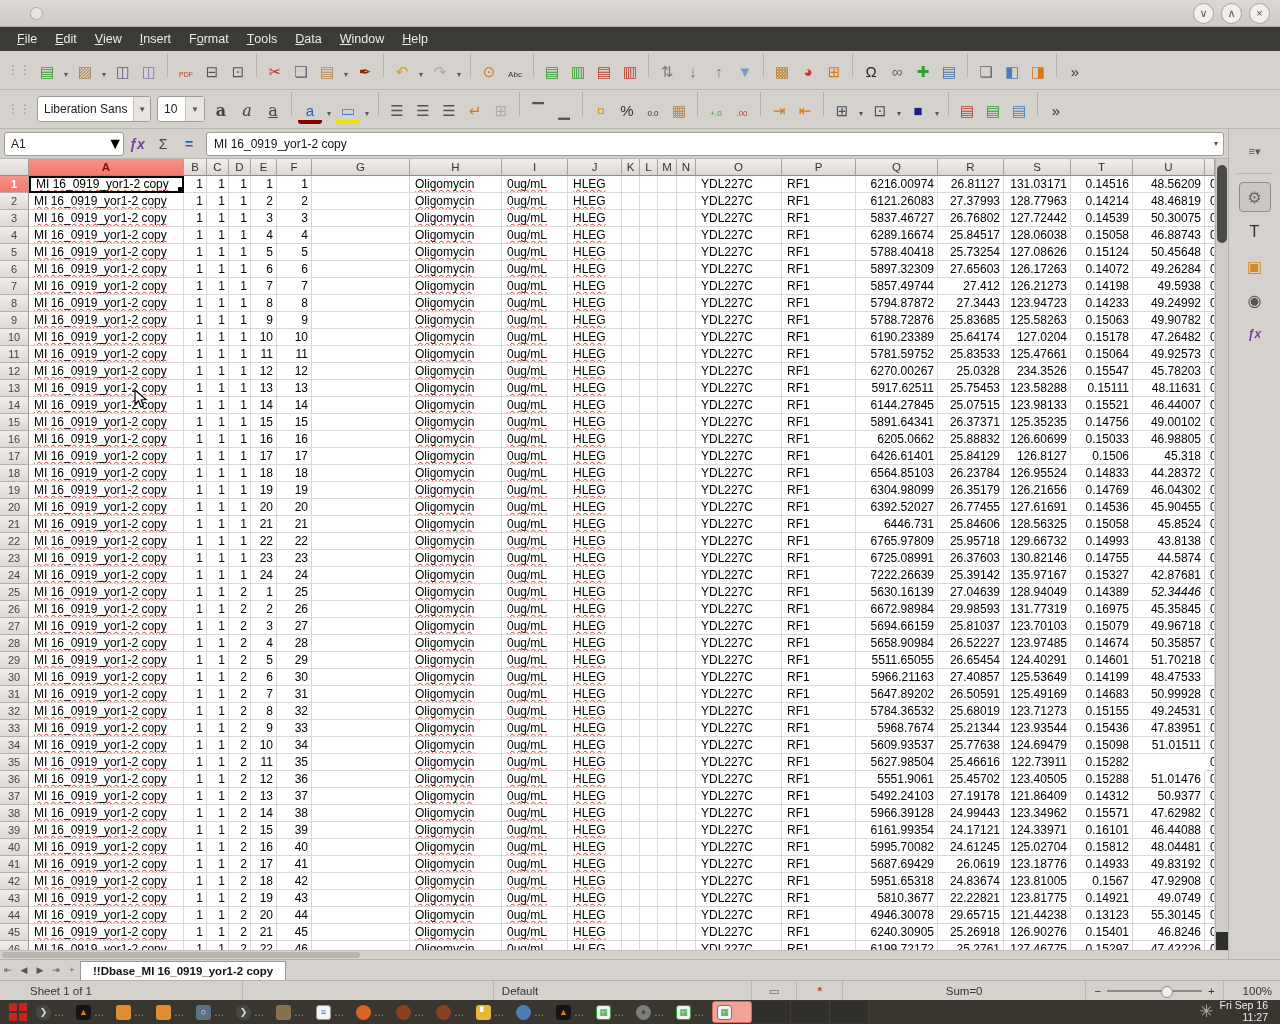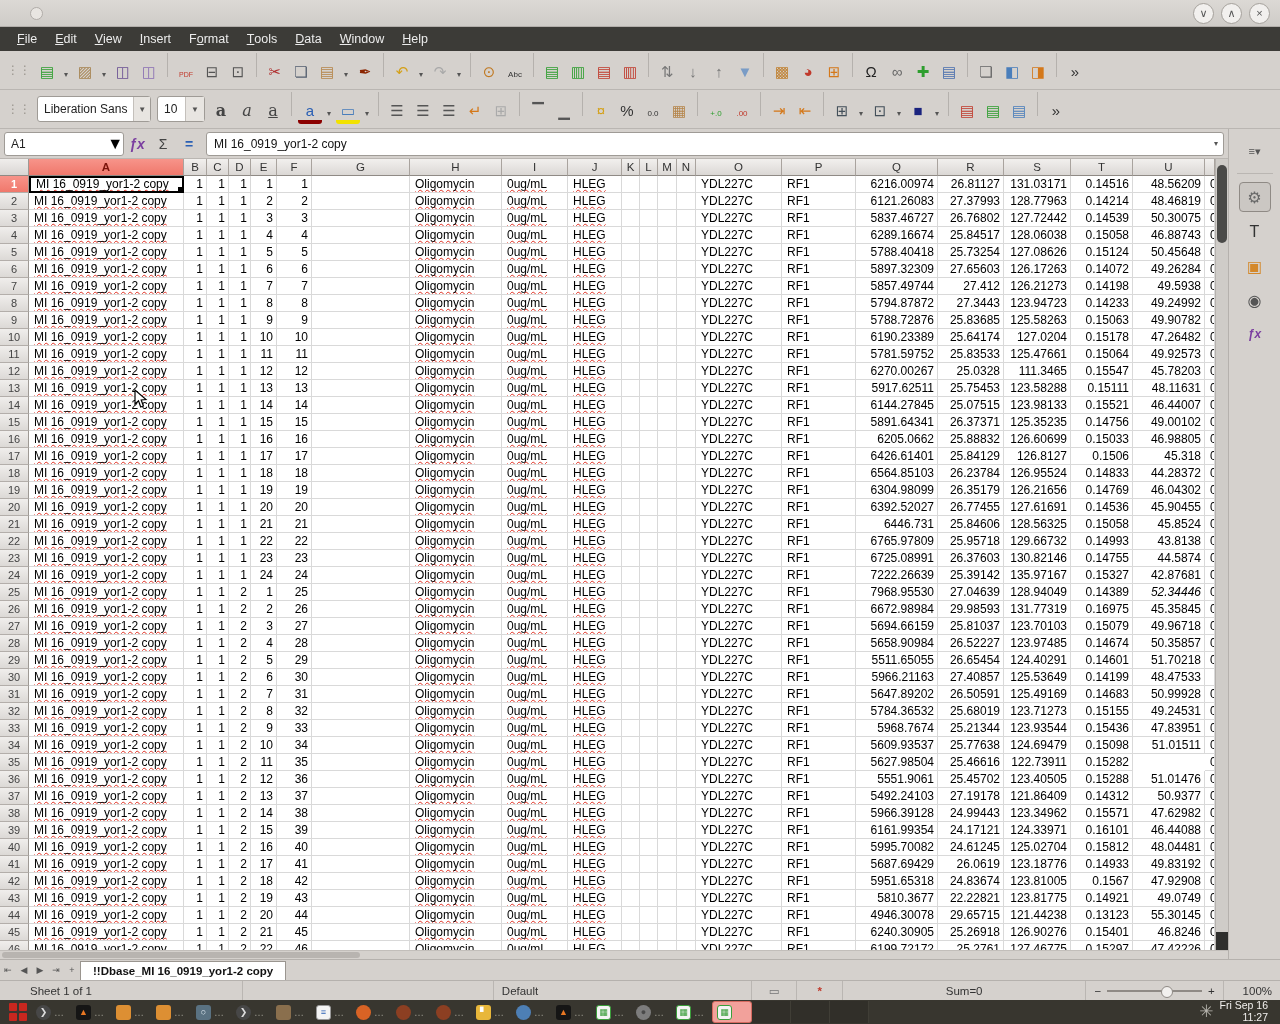--- a/index.html
+++ b/index.html
@@ -512,7 +512,7 @@
                 <div class="cell txt" style="width: 74px;">RF1</div>
                 <div class="cell num" style="width: 82px;">6270.00267</div>
                 <div class="cell num" style="width: 66px;">25.0328</div>
-                <div class="cell num" style="width: 67px;">111.3465</div>
+                <div class="cell num" style="width: 67px;">234.3526</div>
                 <div class="cell num" style="width: 62px;">0.15547</div>
                 <div class="cell num" style="width: 72px;">45.78203</div>
                 <div class="cell txt" style="width: 10px;">0.</div>

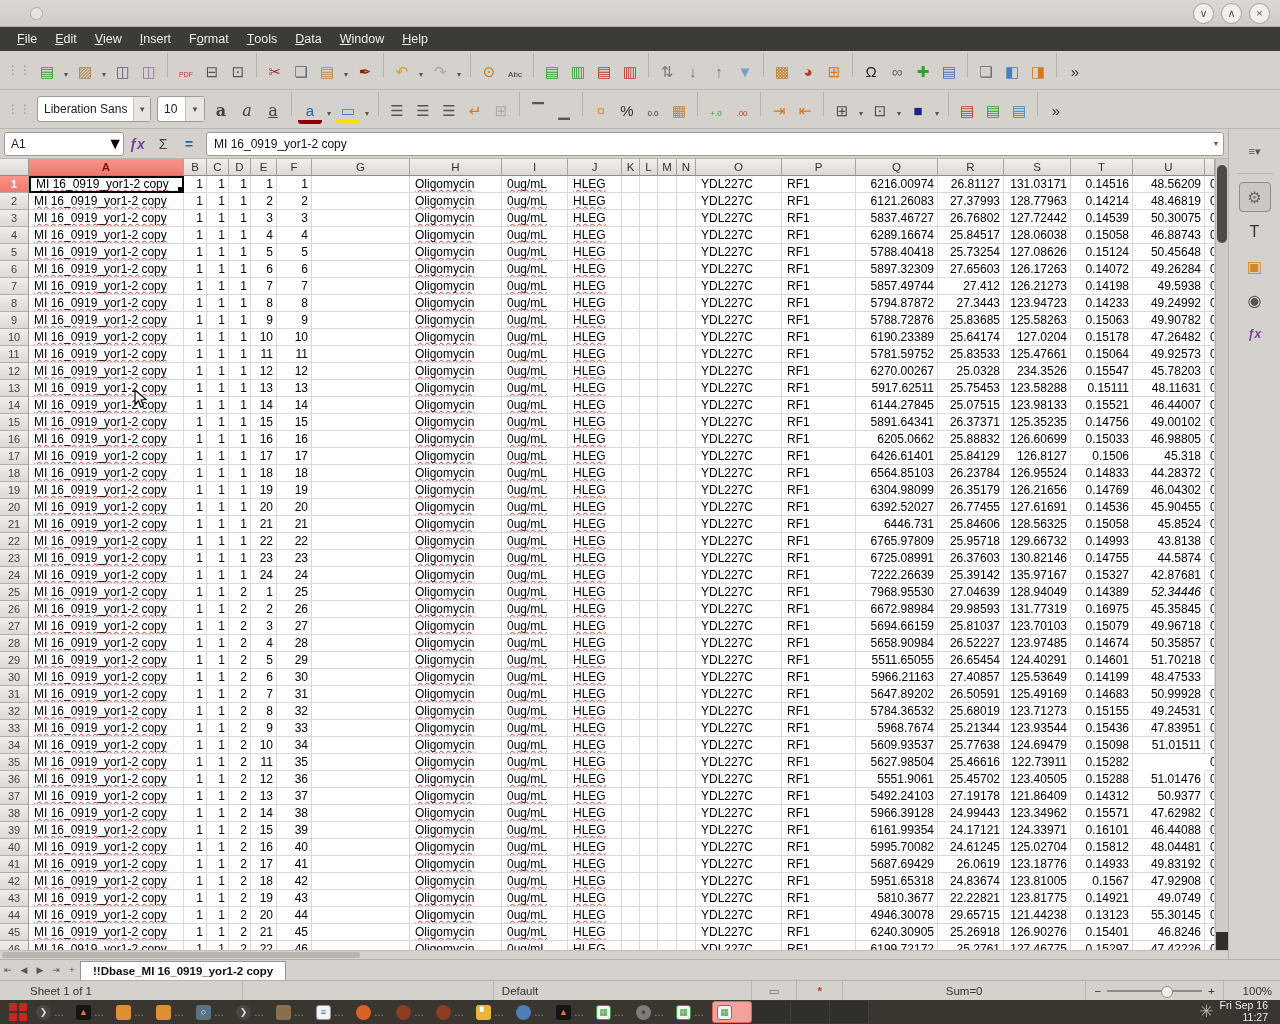--- a/index.html
+++ b/index.html
@@ -835,7 +835,7 @@
                 <div class="cell txt" style="width: 19px;"></div>
                 <div class="cell txt" style="width: 86px;">YDL227C</div>
                 <div class="cell txt" style="width: 74px;">RF1</div>
-                <div class="cell num" style="width: 82px;">7968.95530</div>
+                <div class="cell num" style="width: 82px;">5630.16139</div>
                 <div class="cell num" style="width: 66px;">27.04639</div>
                 <div class="cell num" style="width: 67px;">128.94049</div>
                 <div class="cell num" style="width: 62px;">0.14389</div>

